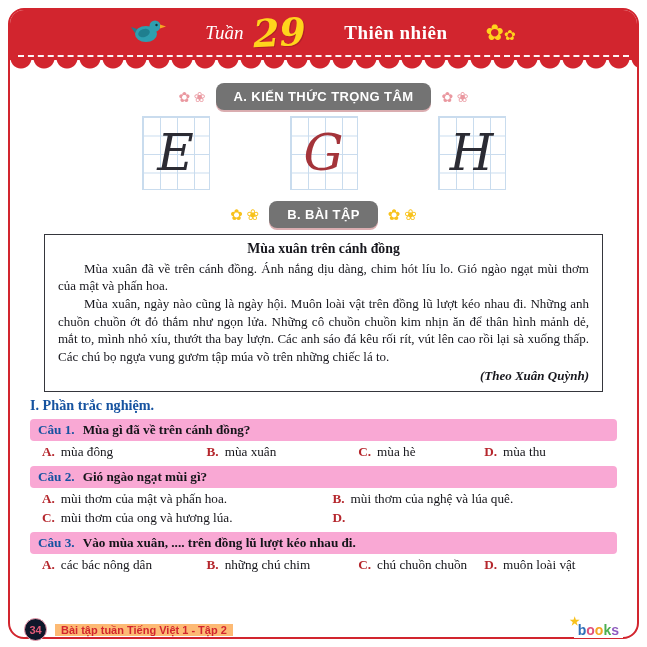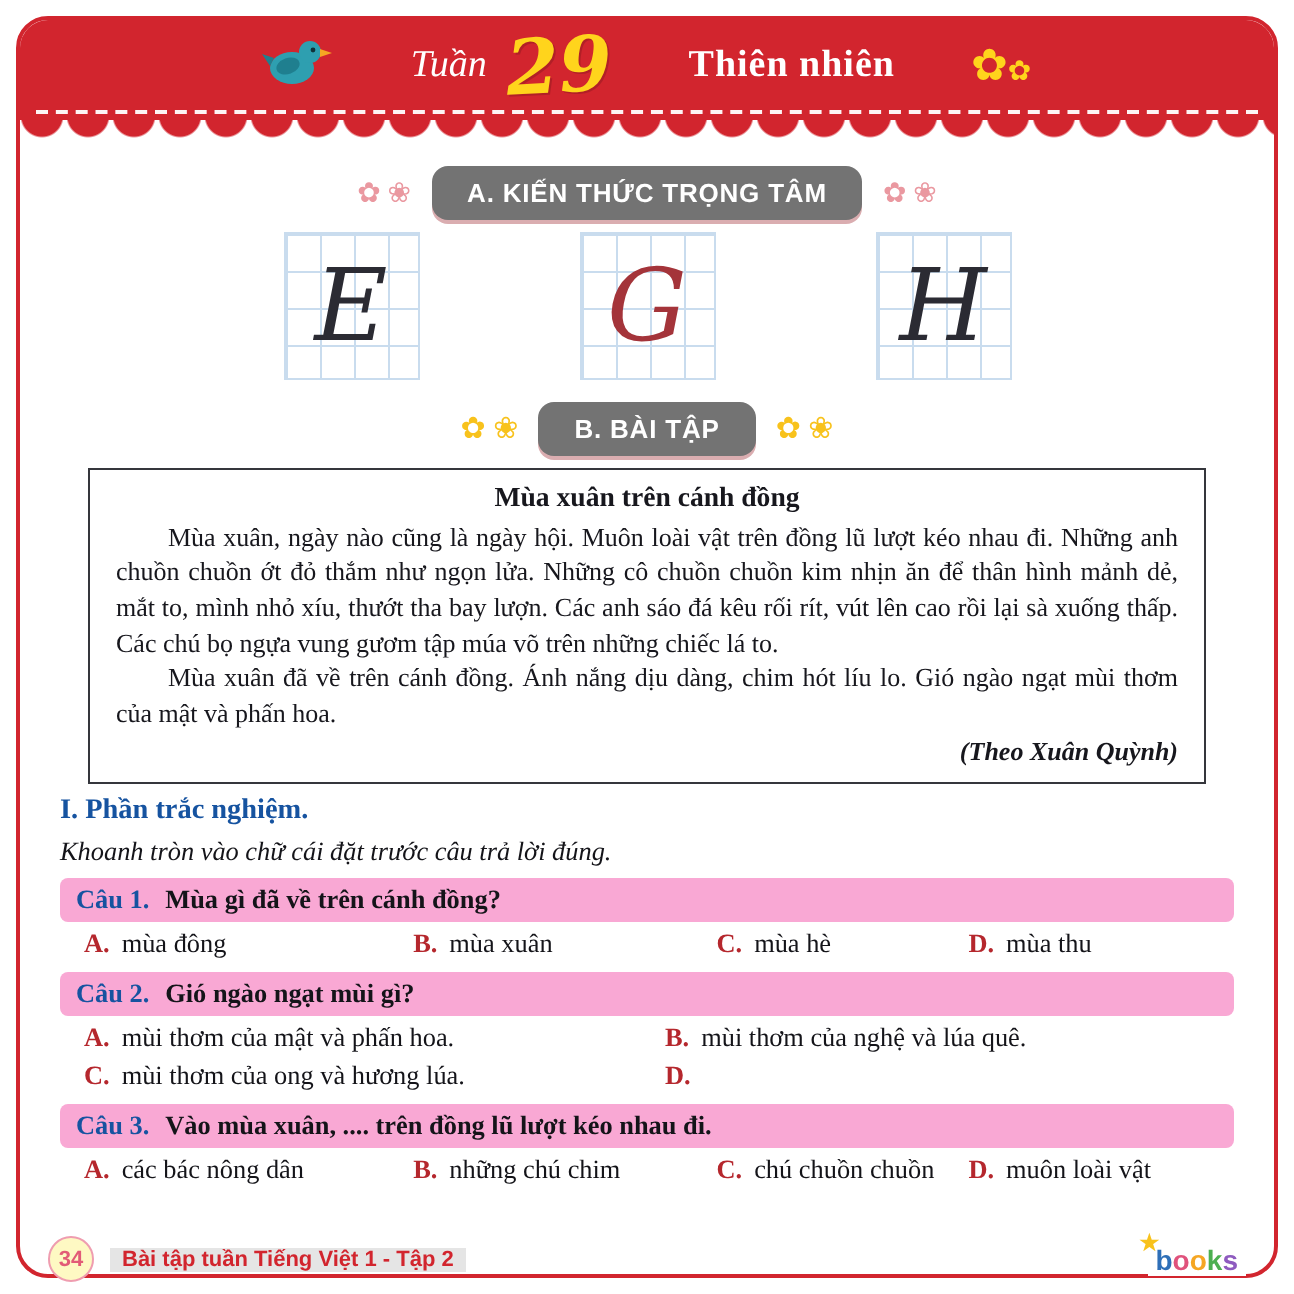--- a/index.html
+++ b/index.html
@@ -207,8 +207,8 @@
 
   <div class="passage">
     <div class="passage-title">Mùa xuân trên cánh đồng</div>
+    <p>Mùa xuân đã về trên cánh đồng. Ánh nắng dịu dàng, chim hót líu lo. Gió ngào ngạt mùi thơm của mật và phấn hoa.</p>
     <p>Mùa xuân, ngày nào cũng là ngày hội. Muôn loài vật trên đồng lũ lượt kéo nhau đi. Những anh chuồn chuồn ớt đỏ thắm như ngọn lửa. Những cô chuồn chuồn kim nhịn ăn để thân hình mảnh dẻ, mắt to, mình nhỏ xíu, thướt tha bay lượn. Các anh sáo đá kêu rối rít, vút lên cao rồi lại sà xuống thấp. Các chú bọ ngựa vung gươm tập múa võ trên những chiếc lá to.</p>
-    <p>Mùa xuân đã về trên cánh đồng. Ánh nắng dịu dàng, chim hót líu lo. Gió ngào ngạt mùi thơm của mật và phấn hoa.</p>
     <div class="attribution">(Theo Xuân Quỳnh)</div>
   </div>
 

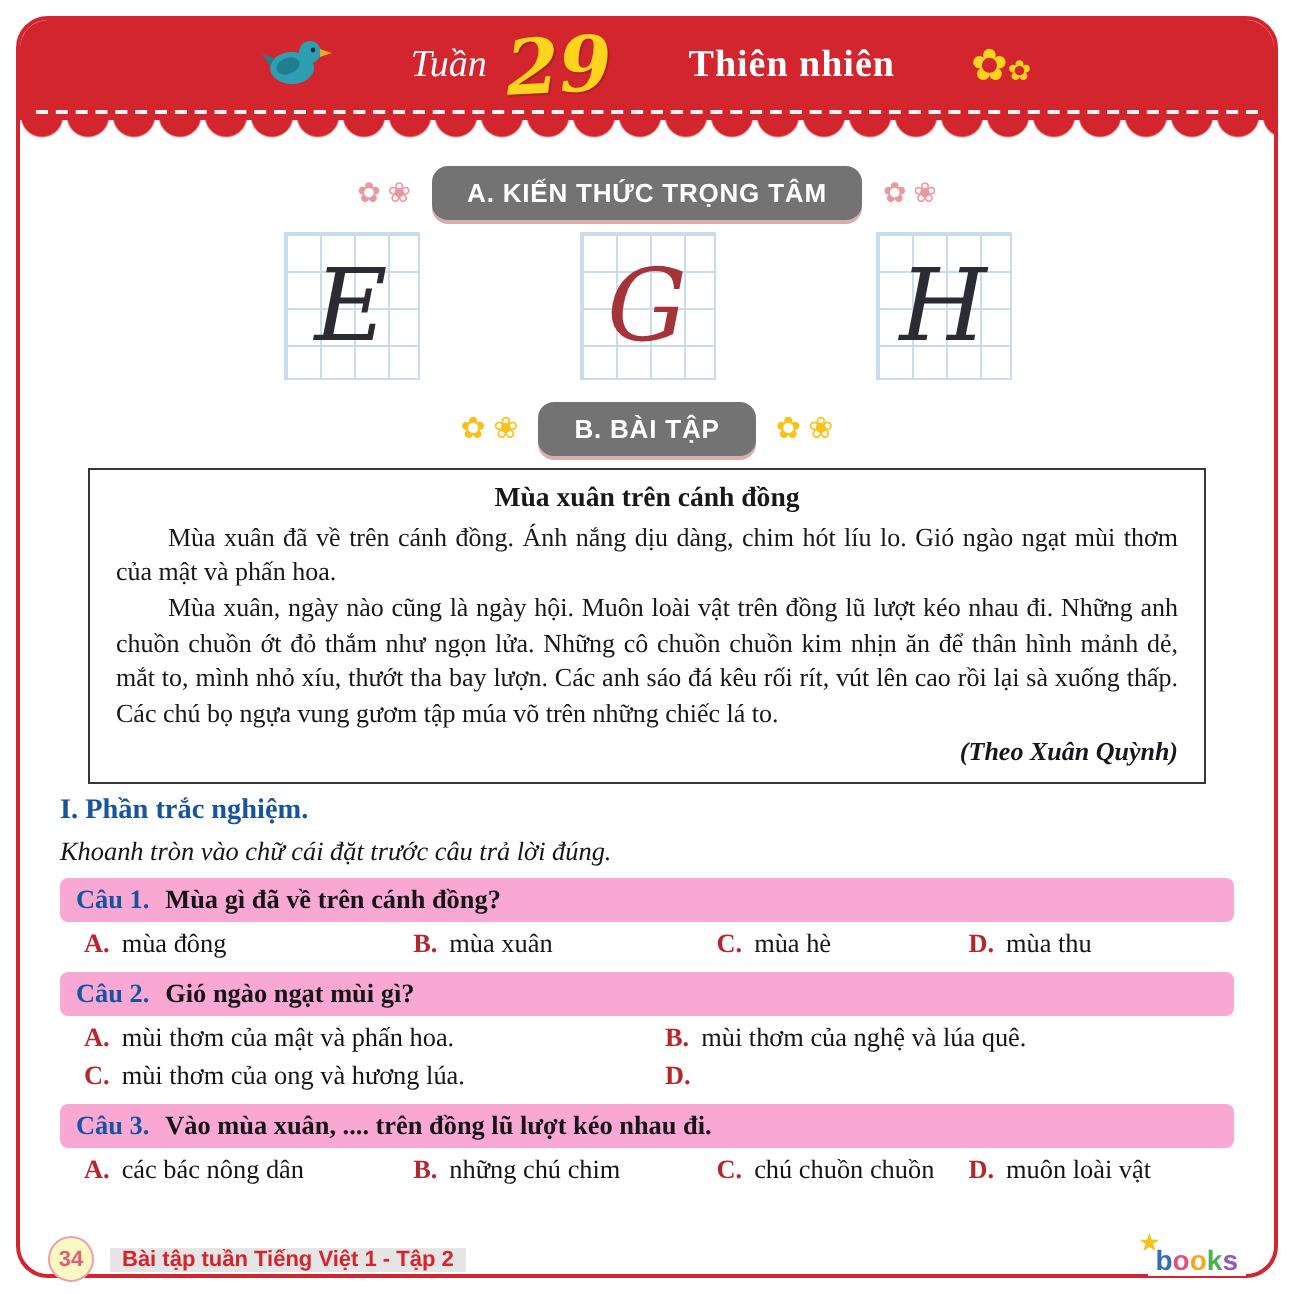--- a/index.html
+++ b/index.html
@@ -214,7 +214,6 @@
 
   <div class="quiz">
     <div class="quiz-section-title">I. Phần trắc nghiệm.</div>
-    <div class="quiz-instruction">Khoanh tròn vào chữ cái đặt trước câu trả lời đúng.</div>
 
     <div class="question">
       <span class="q-label">Câu 1.</span>

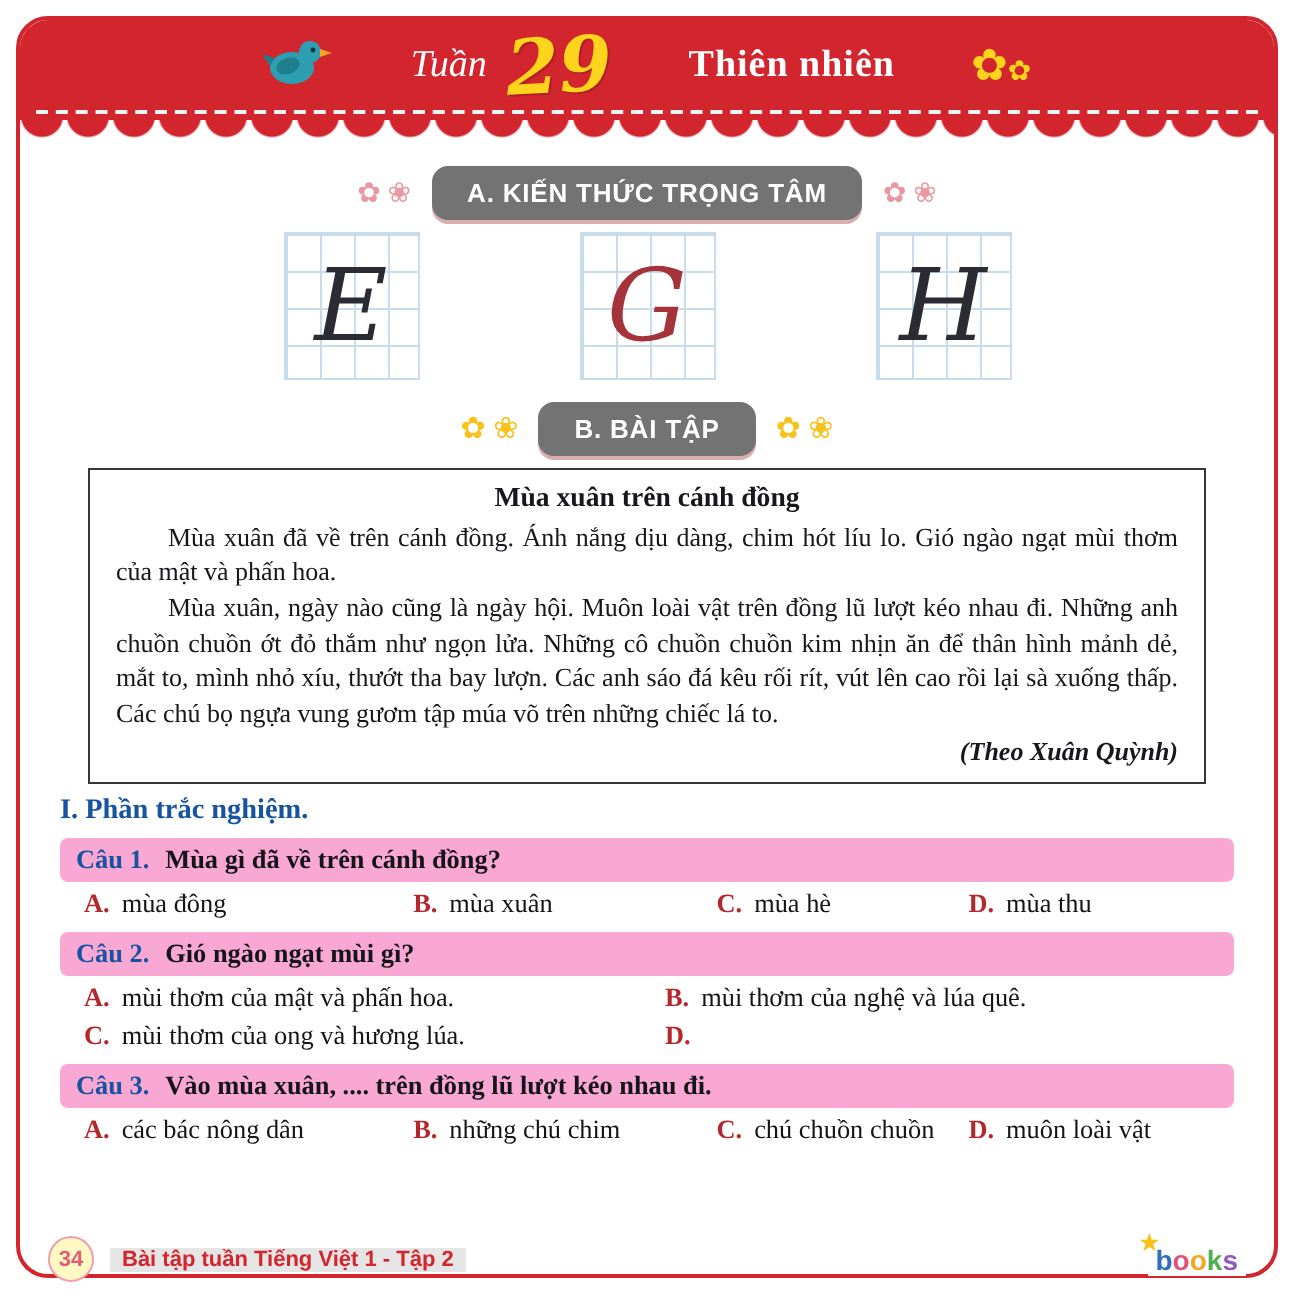--- a/index.html
+++ b/index.html
@@ -133,7 +133,7 @@
   }
   .page-num {
     width: 23px; height: 23px; border-radius: 50%;
-    border: 1.6px solid #ef9db0; background: #fef9c3;
+    border: 1.6px solid #ef9db0; background: #0f172a;
     color: #e25b77; font-size: 11px; font-weight: bold;
     font-family: "Liberation Sans", sans-serif;
     display: flex; align-items: center; justify-content: center;

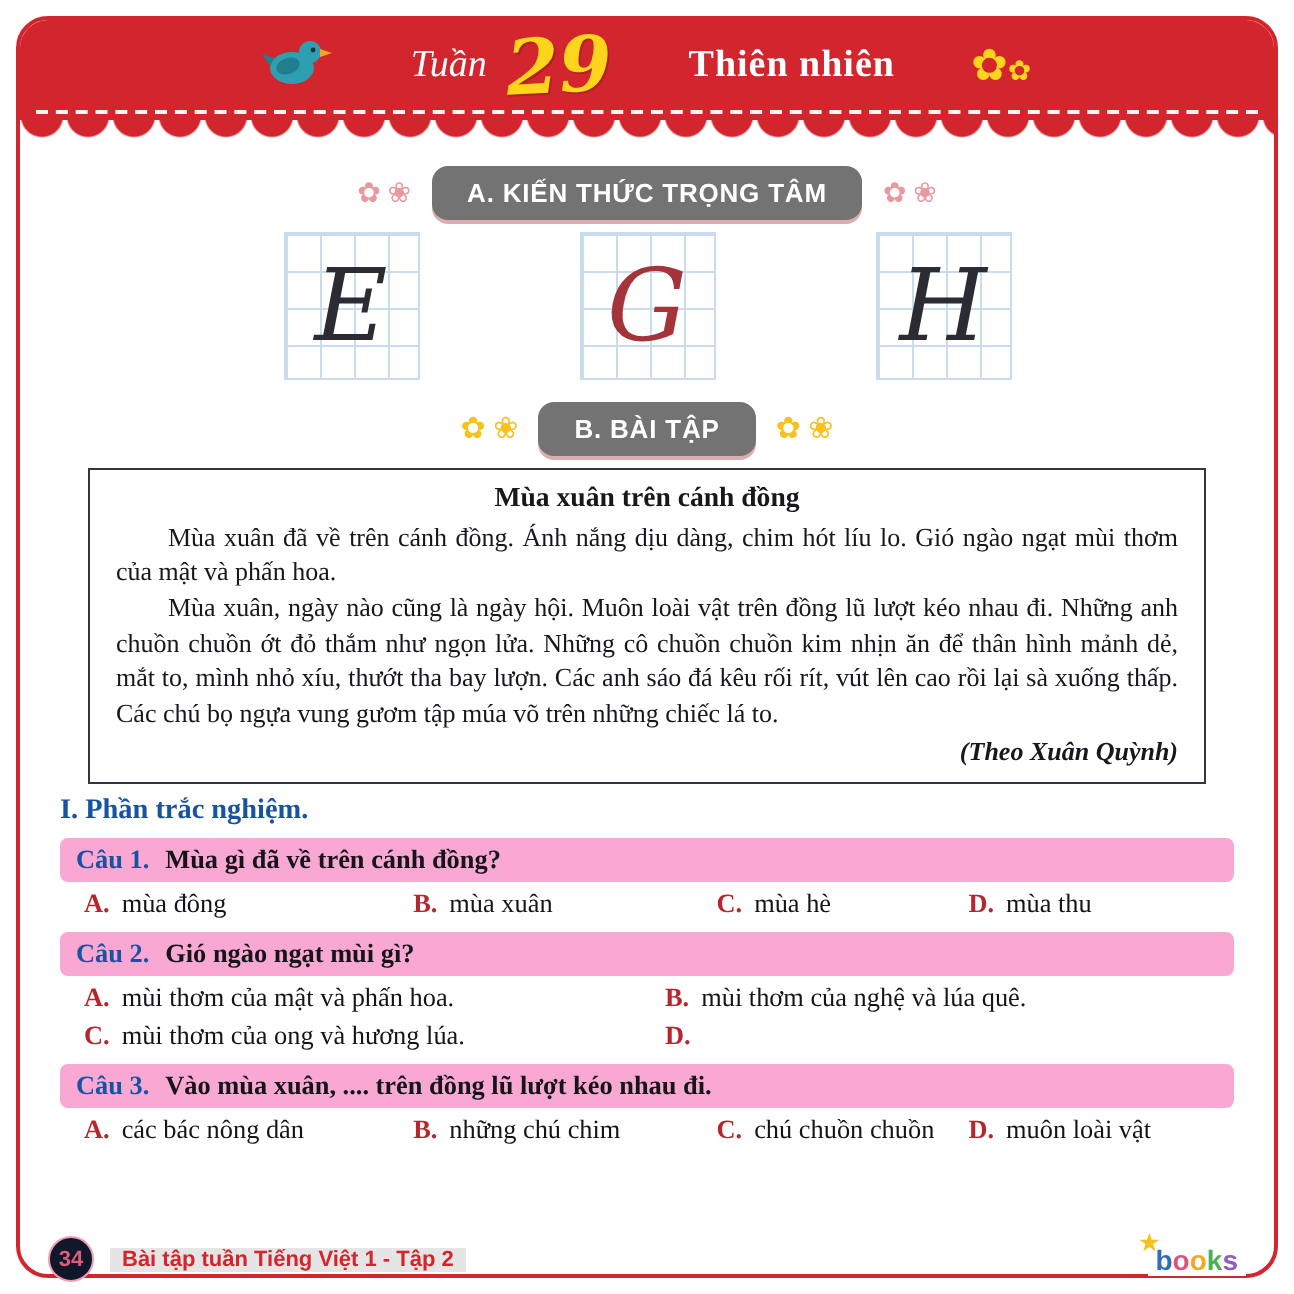--- a/index.html
+++ b/index.html
@@ -141,7 +141,7 @@
   .book-title {
     color: #d2252e; font-size: 11px; font-weight: bold;
     font-family: "Liberation Sans", sans-serif;
-    background: #e5e5e5; padding: 0 6px;
+    background: #fdba74; padding: 0 6px;
   }
   .logo {
     margin-left: auto; background: #fff; padding: 0 4px;

